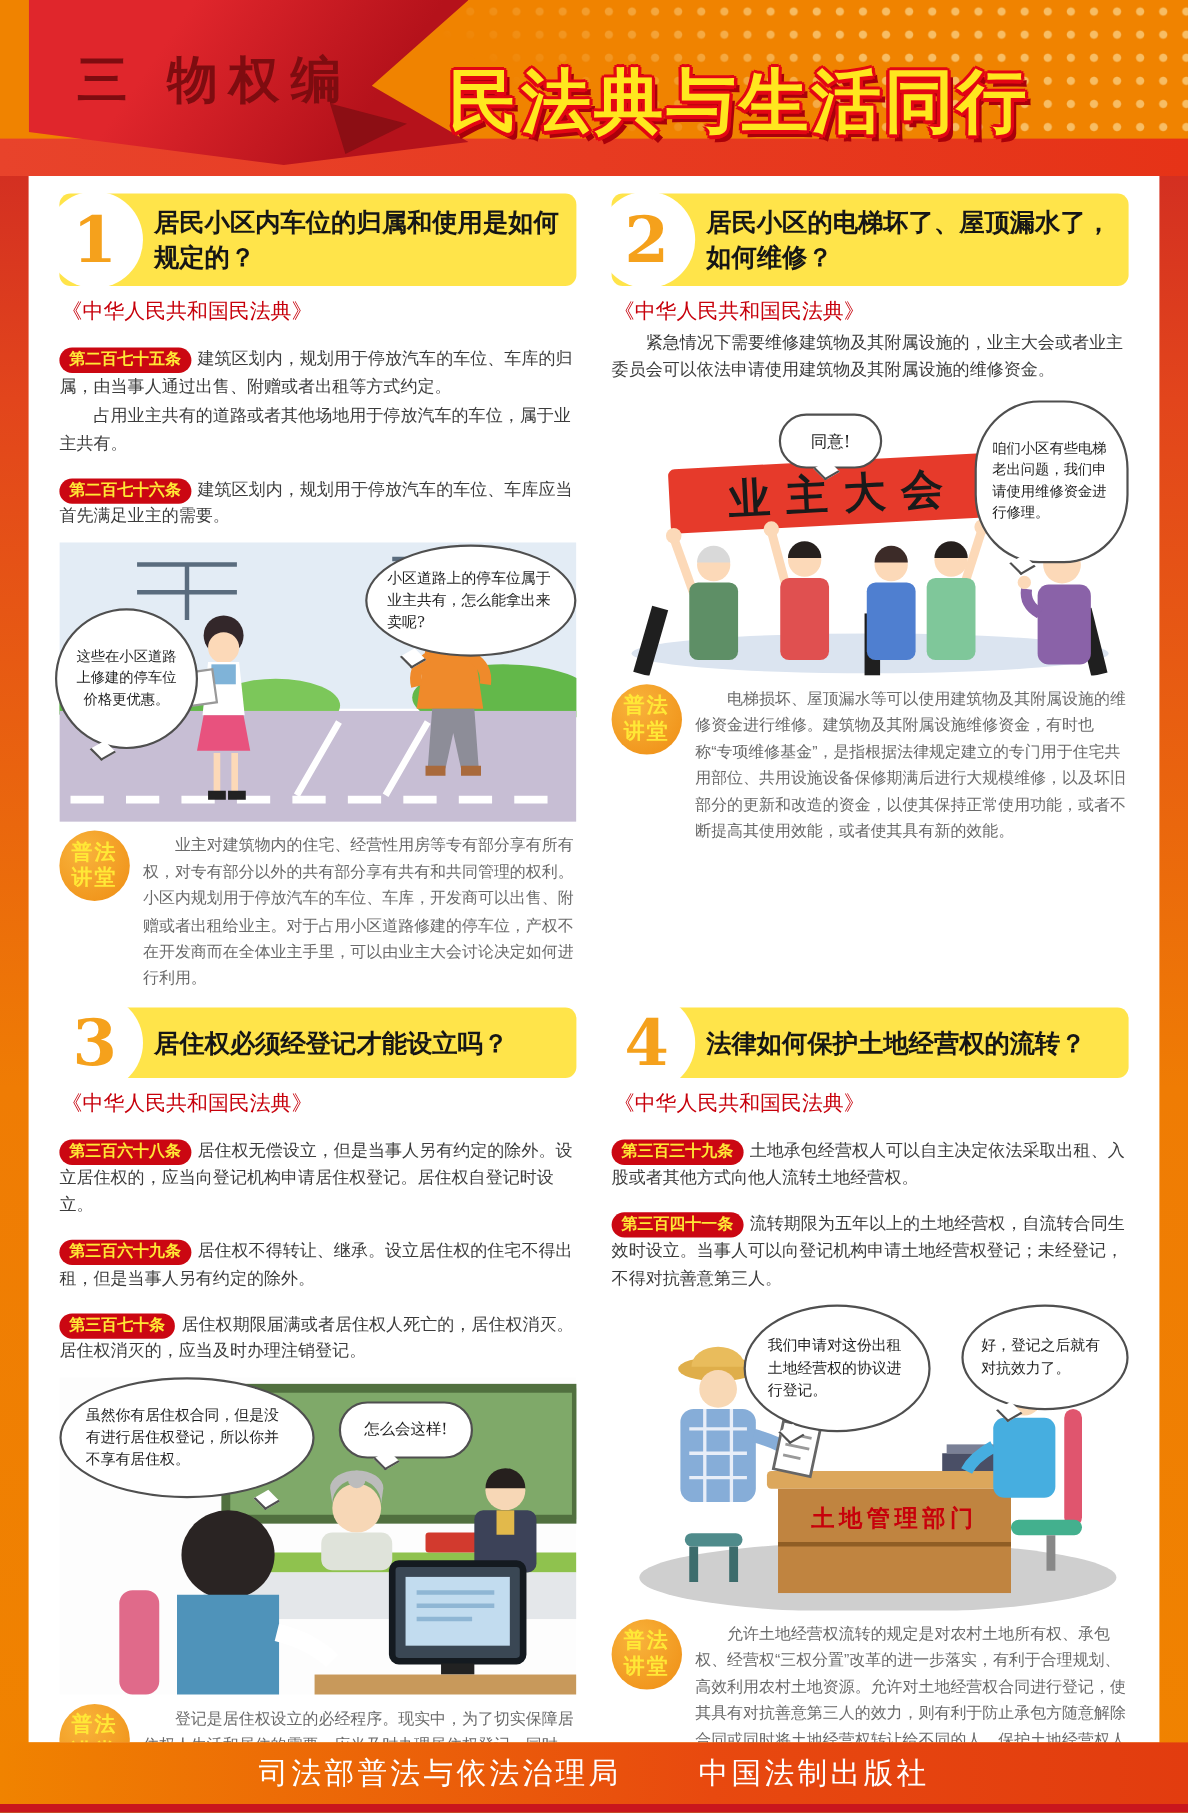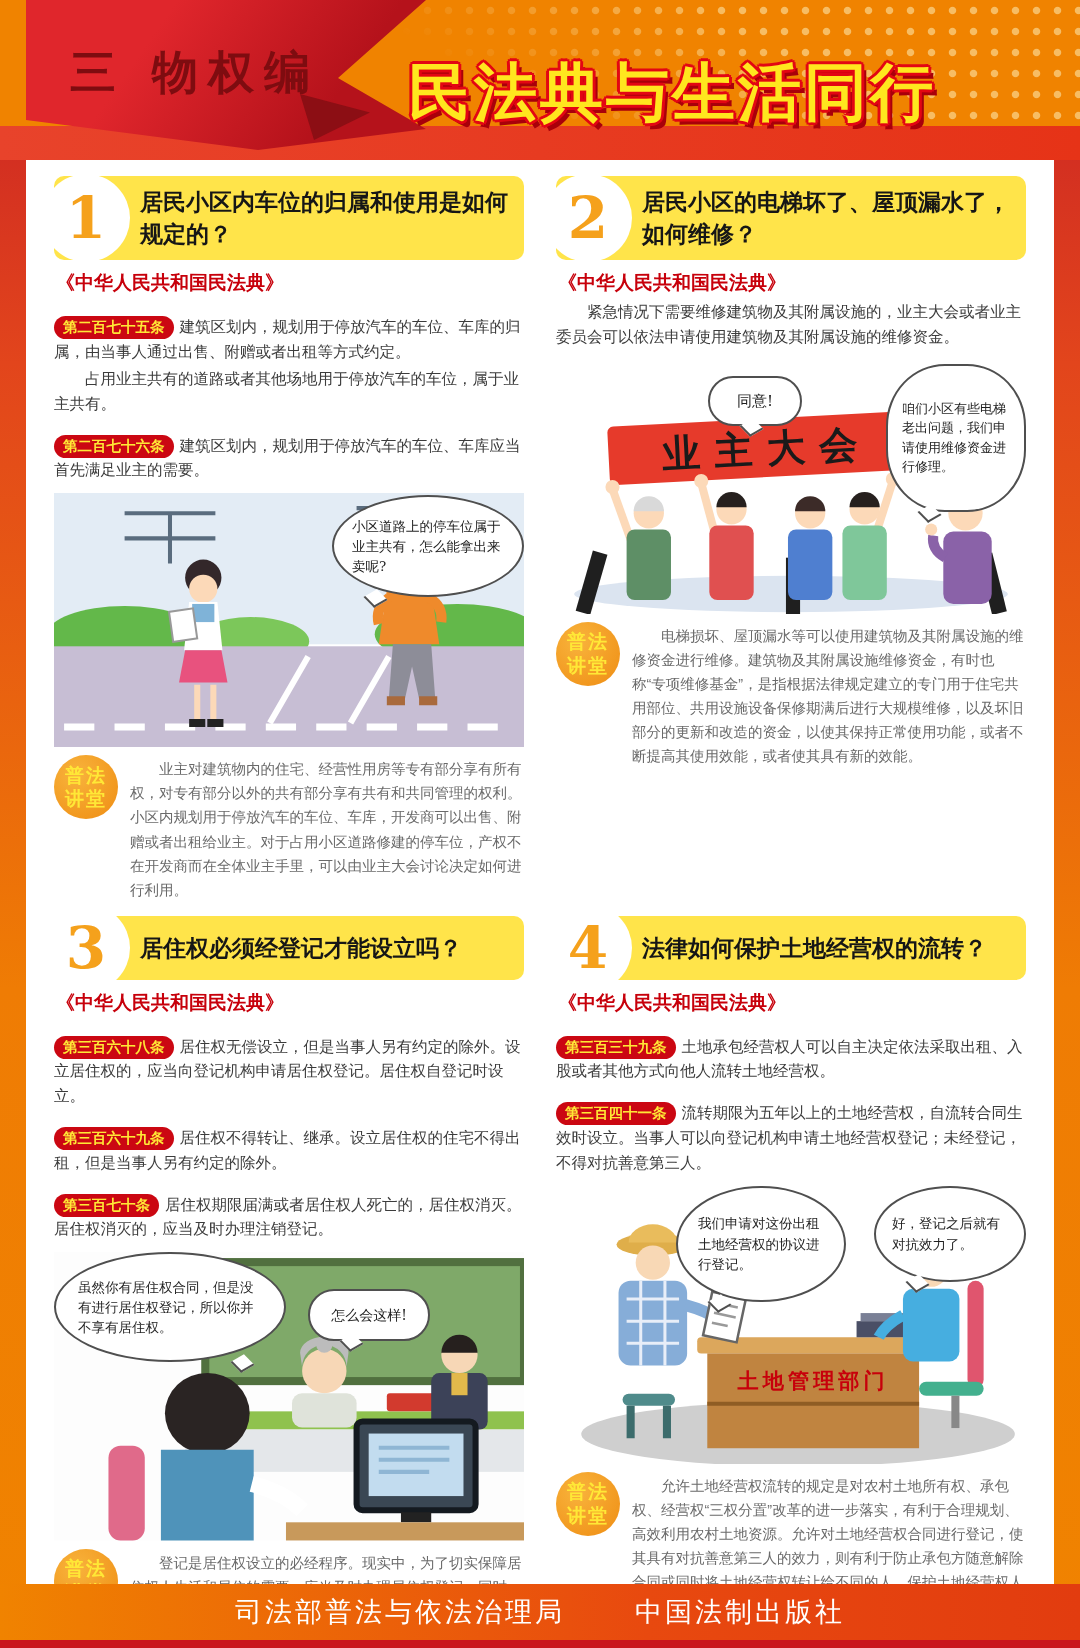--- a/index.html
+++ b/index.html
@@ -41,7 +41,7 @@
            font-family:"DejaVu Serif","Liberation Serif",serif; font-size:58px; font-weight:800; color:#f5a11c; }
   .q-title { font-size:23px; line-height:1.4; font-weight:800; color:#161616; }
 
-  .law-source { font-family:"DejaVu Serif","Liberation Serif",serif; font-size:19px; font-weight:700;
+  .law-source { font-family:"DejaVu Serif","Liberation Serif",serif; font-size:19px; font-weight:400;
                 color:#c7000b; margin:6px 0 4px 2px; }
   .art { font-size:15.5px; line-height:1.6; color:#3c3c3c; margin:2px 0; }
   .art .badge { display:inline-block; background:#cb0712; color:#ffe836; border-radius:14px;

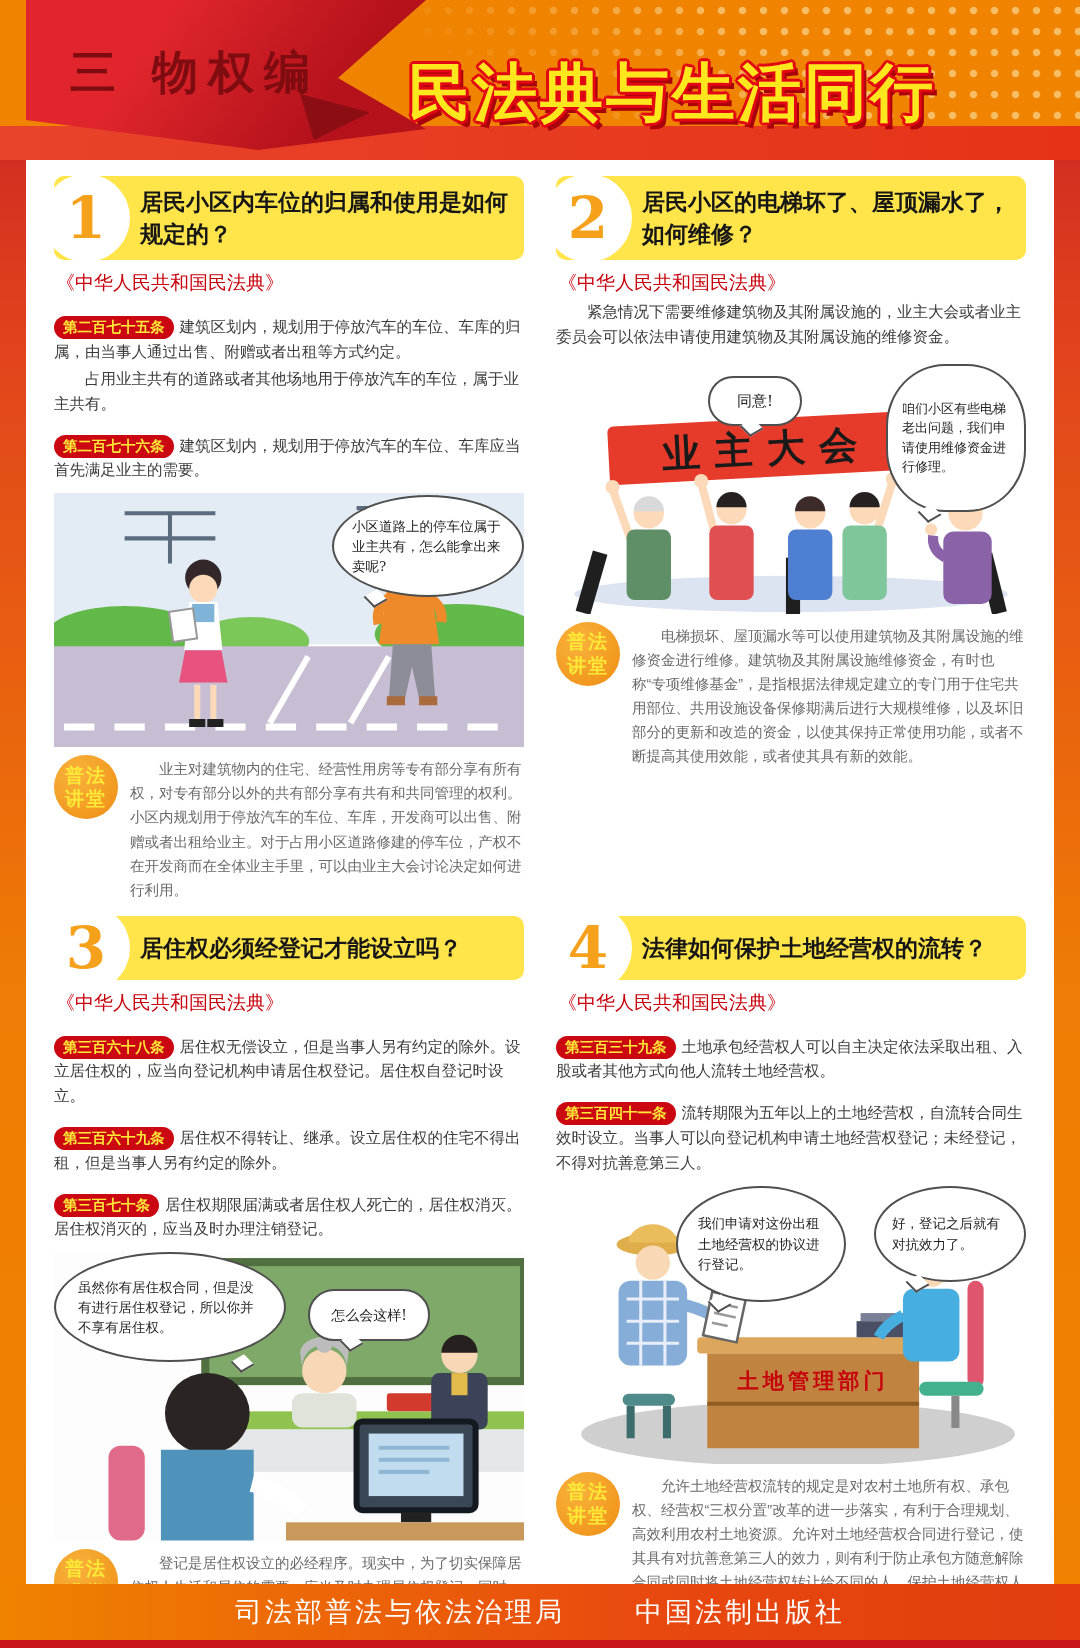--- a/index.html
+++ b/index.html
@@ -137,6 +137,7 @@
           <path d="M336 150 h38 l4 54 h-16 l-7 -32 -7 32 h-16z" fill="#8d8d98"></path>
           <path d="M330 206 h18 M362 206 h18" stroke="#a96a3c" stroke-width="9"></path>
         </svg>
+        <div class="bubble s1-b1">这些在小区道路上修建的停车位价格更优惠。</div>
         <div class="bubble s1-b2">小区道路上的停车位属于业主共有，怎么能拿出来卖呢?</div>
       </div>
 

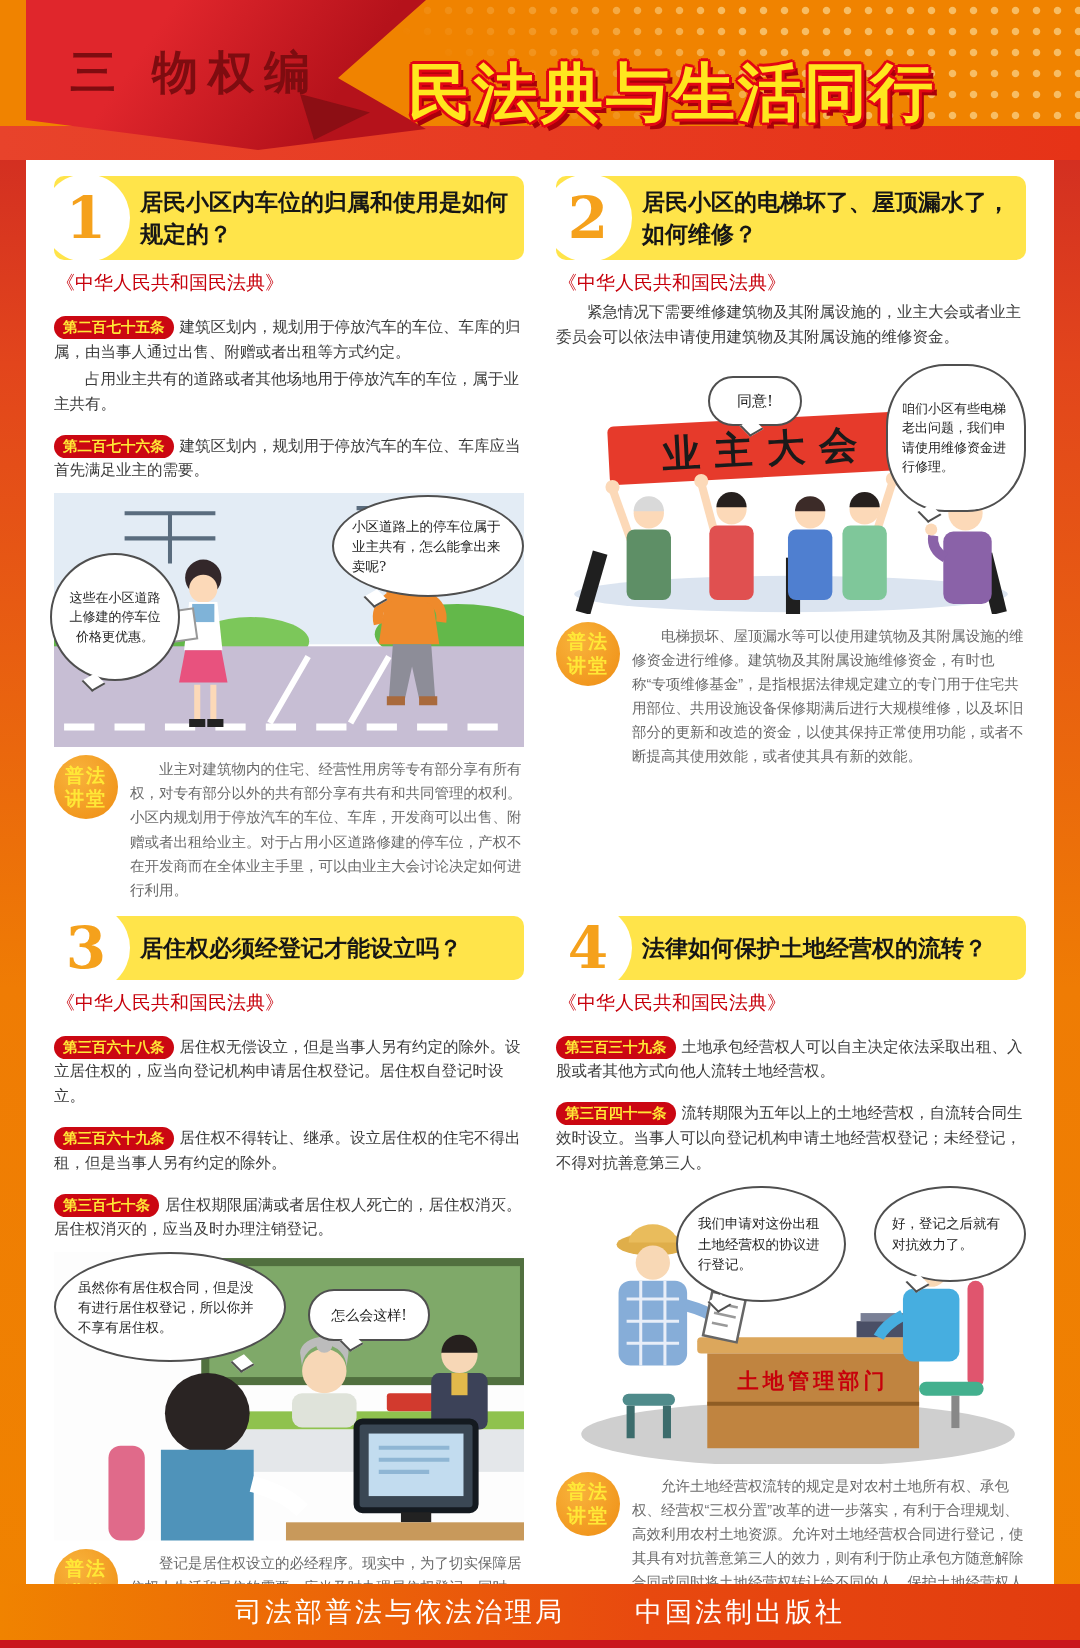--- a/index.html
+++ b/index.html
@@ -79,7 +79,7 @@
   .s2-b1 { left:152px; top:16px; width:94px; height:50px; border-radius:26px; font-size:15px; }
   .s2-b2 { right:0; top:4px; width:140px; height:148px; border-radius:42%; font-size:13px; padding:10px 14px; }
   .s3-b1 { left:0; top:0; width:232px; height:110px; border-radius:50%; font-size:13.5px; padding:10px 22px; }
-  .s3-b2 { left:254px; top:22px; width:122px; height:52px; border-radius:28px; font-size:14px;margin-top:15px; }
+  .s3-b2 { left:254px; top:22px; width:122px; height:52px; border-radius:28px; font-size:14px; }
   .s4-b1 { left:120px; top:0; width:170px; height:116px; border-radius:50%; font-size:13.5px; padding:10px 20px; }
   .s4-b2 { right:0; top:0; width:152px; height:96px; border-radius:50%; font-size:13.5px; padding:8px 16px; }
 </style>

